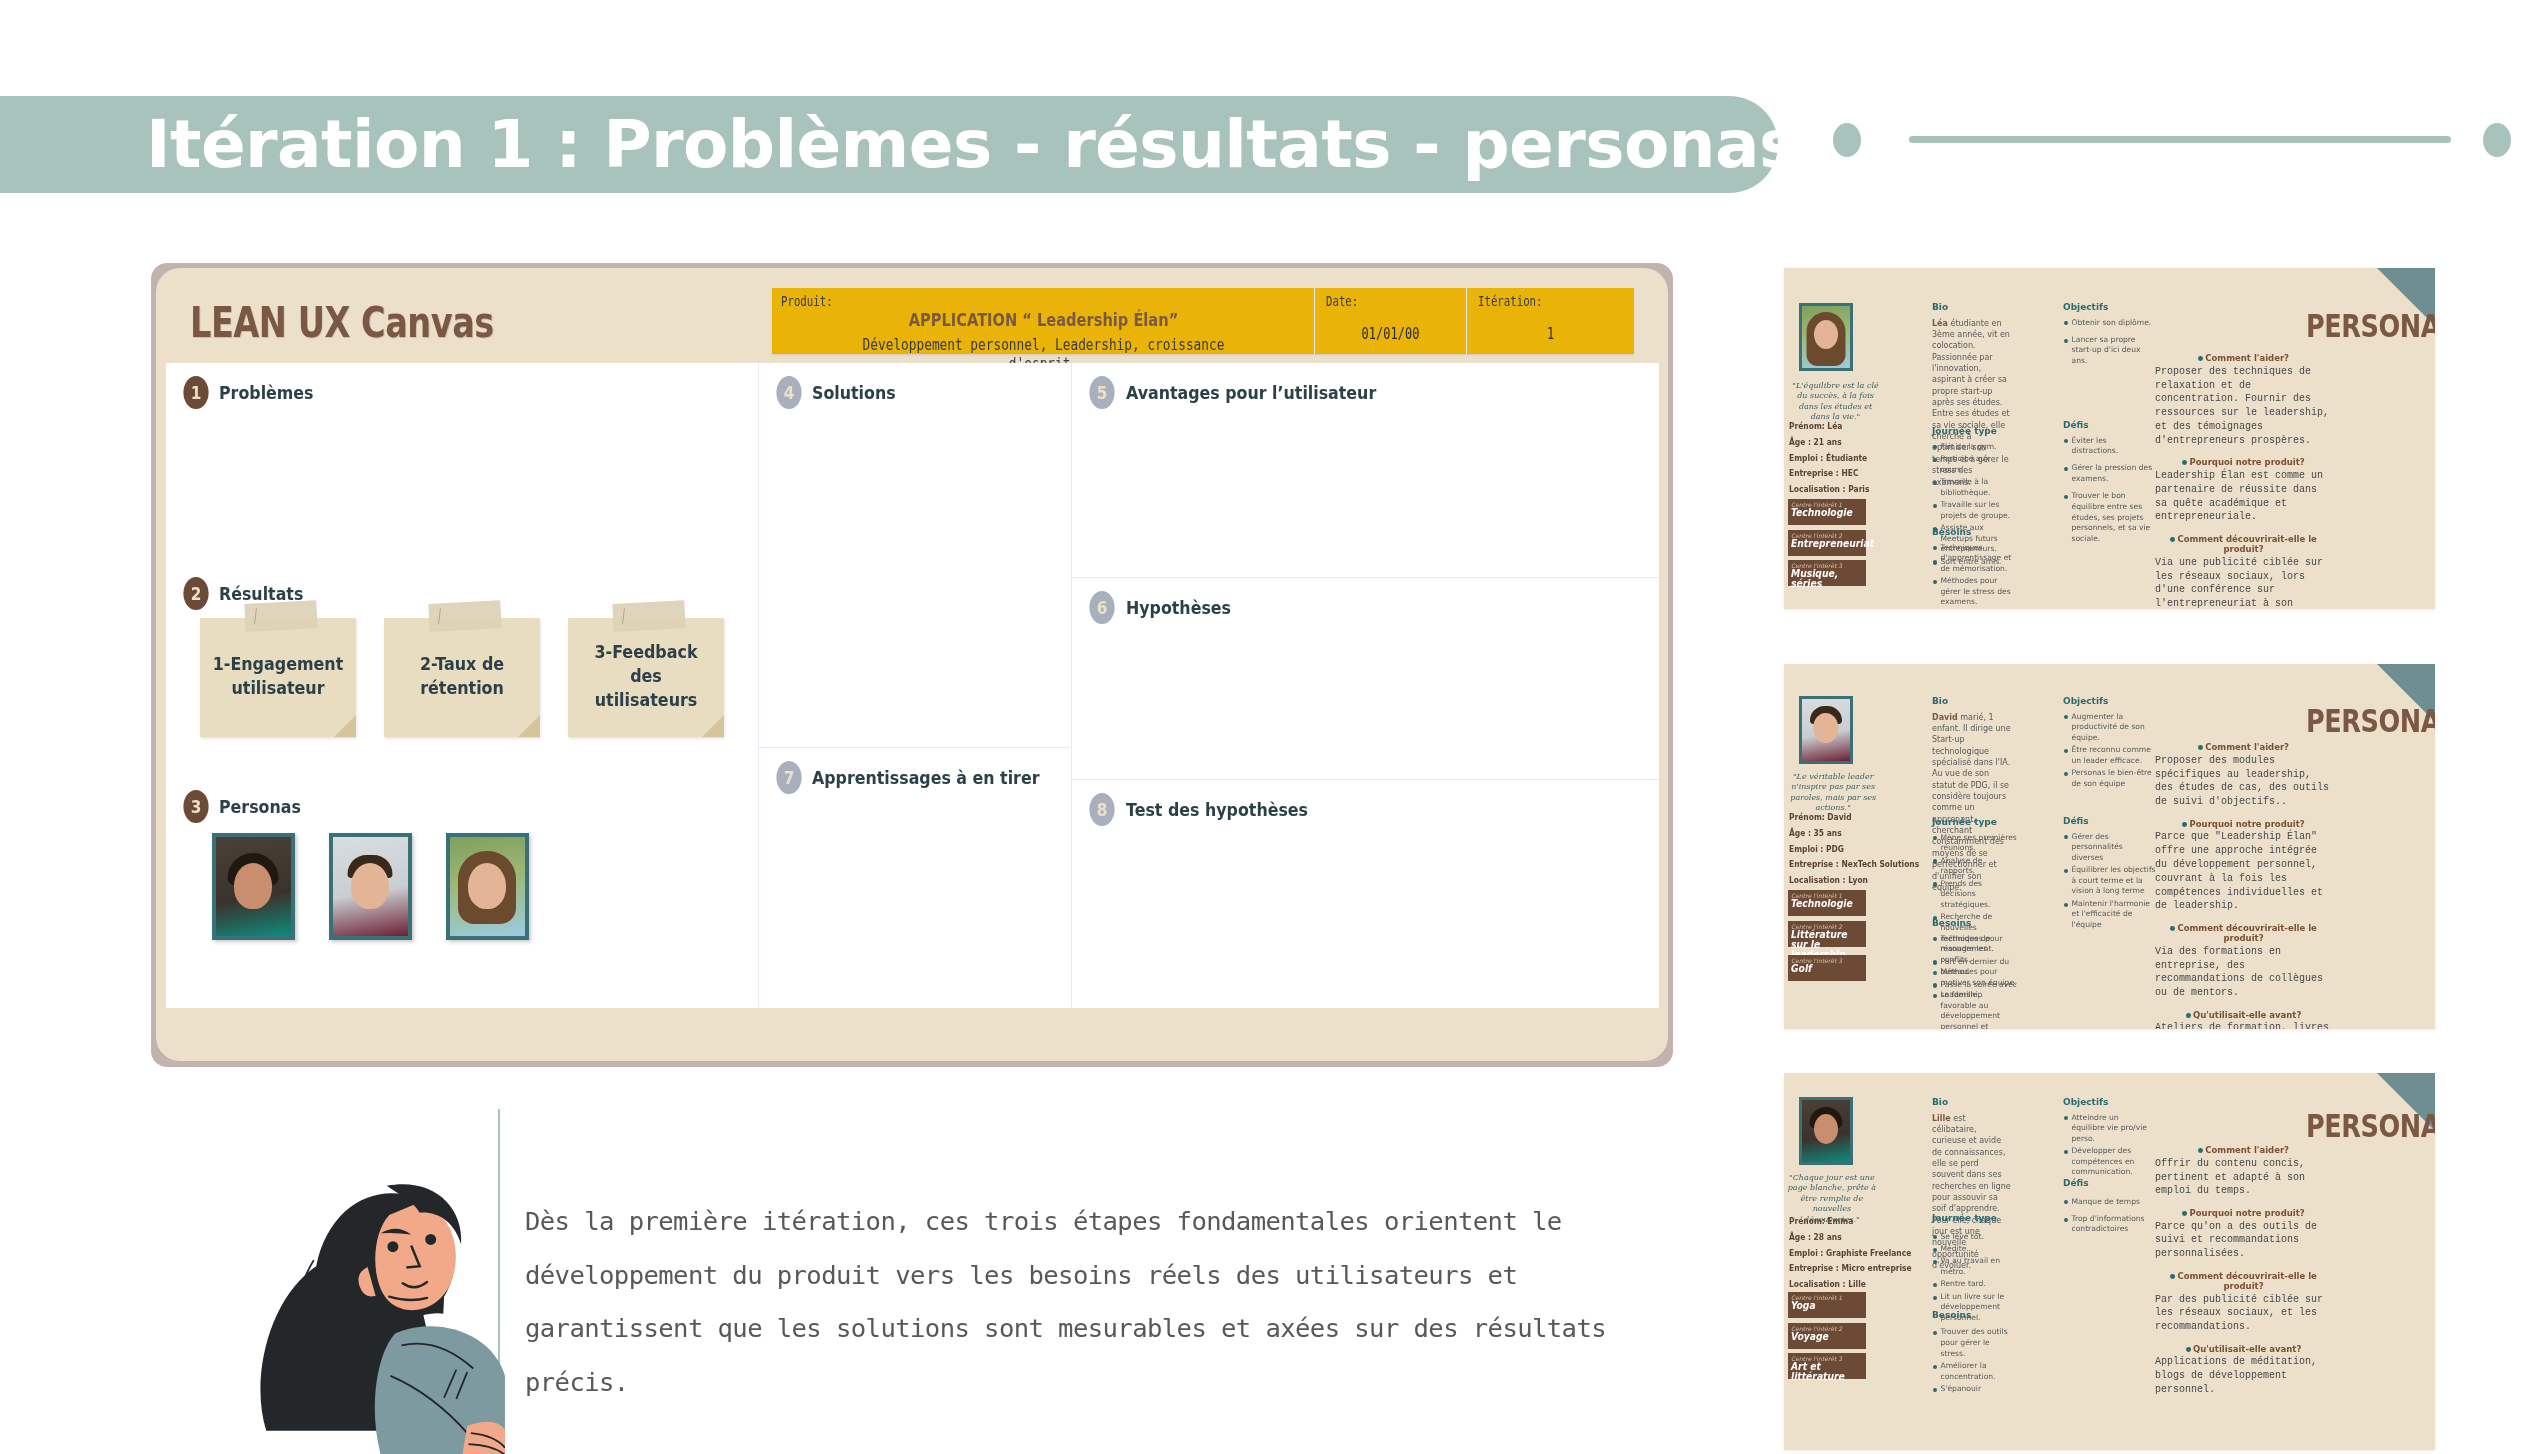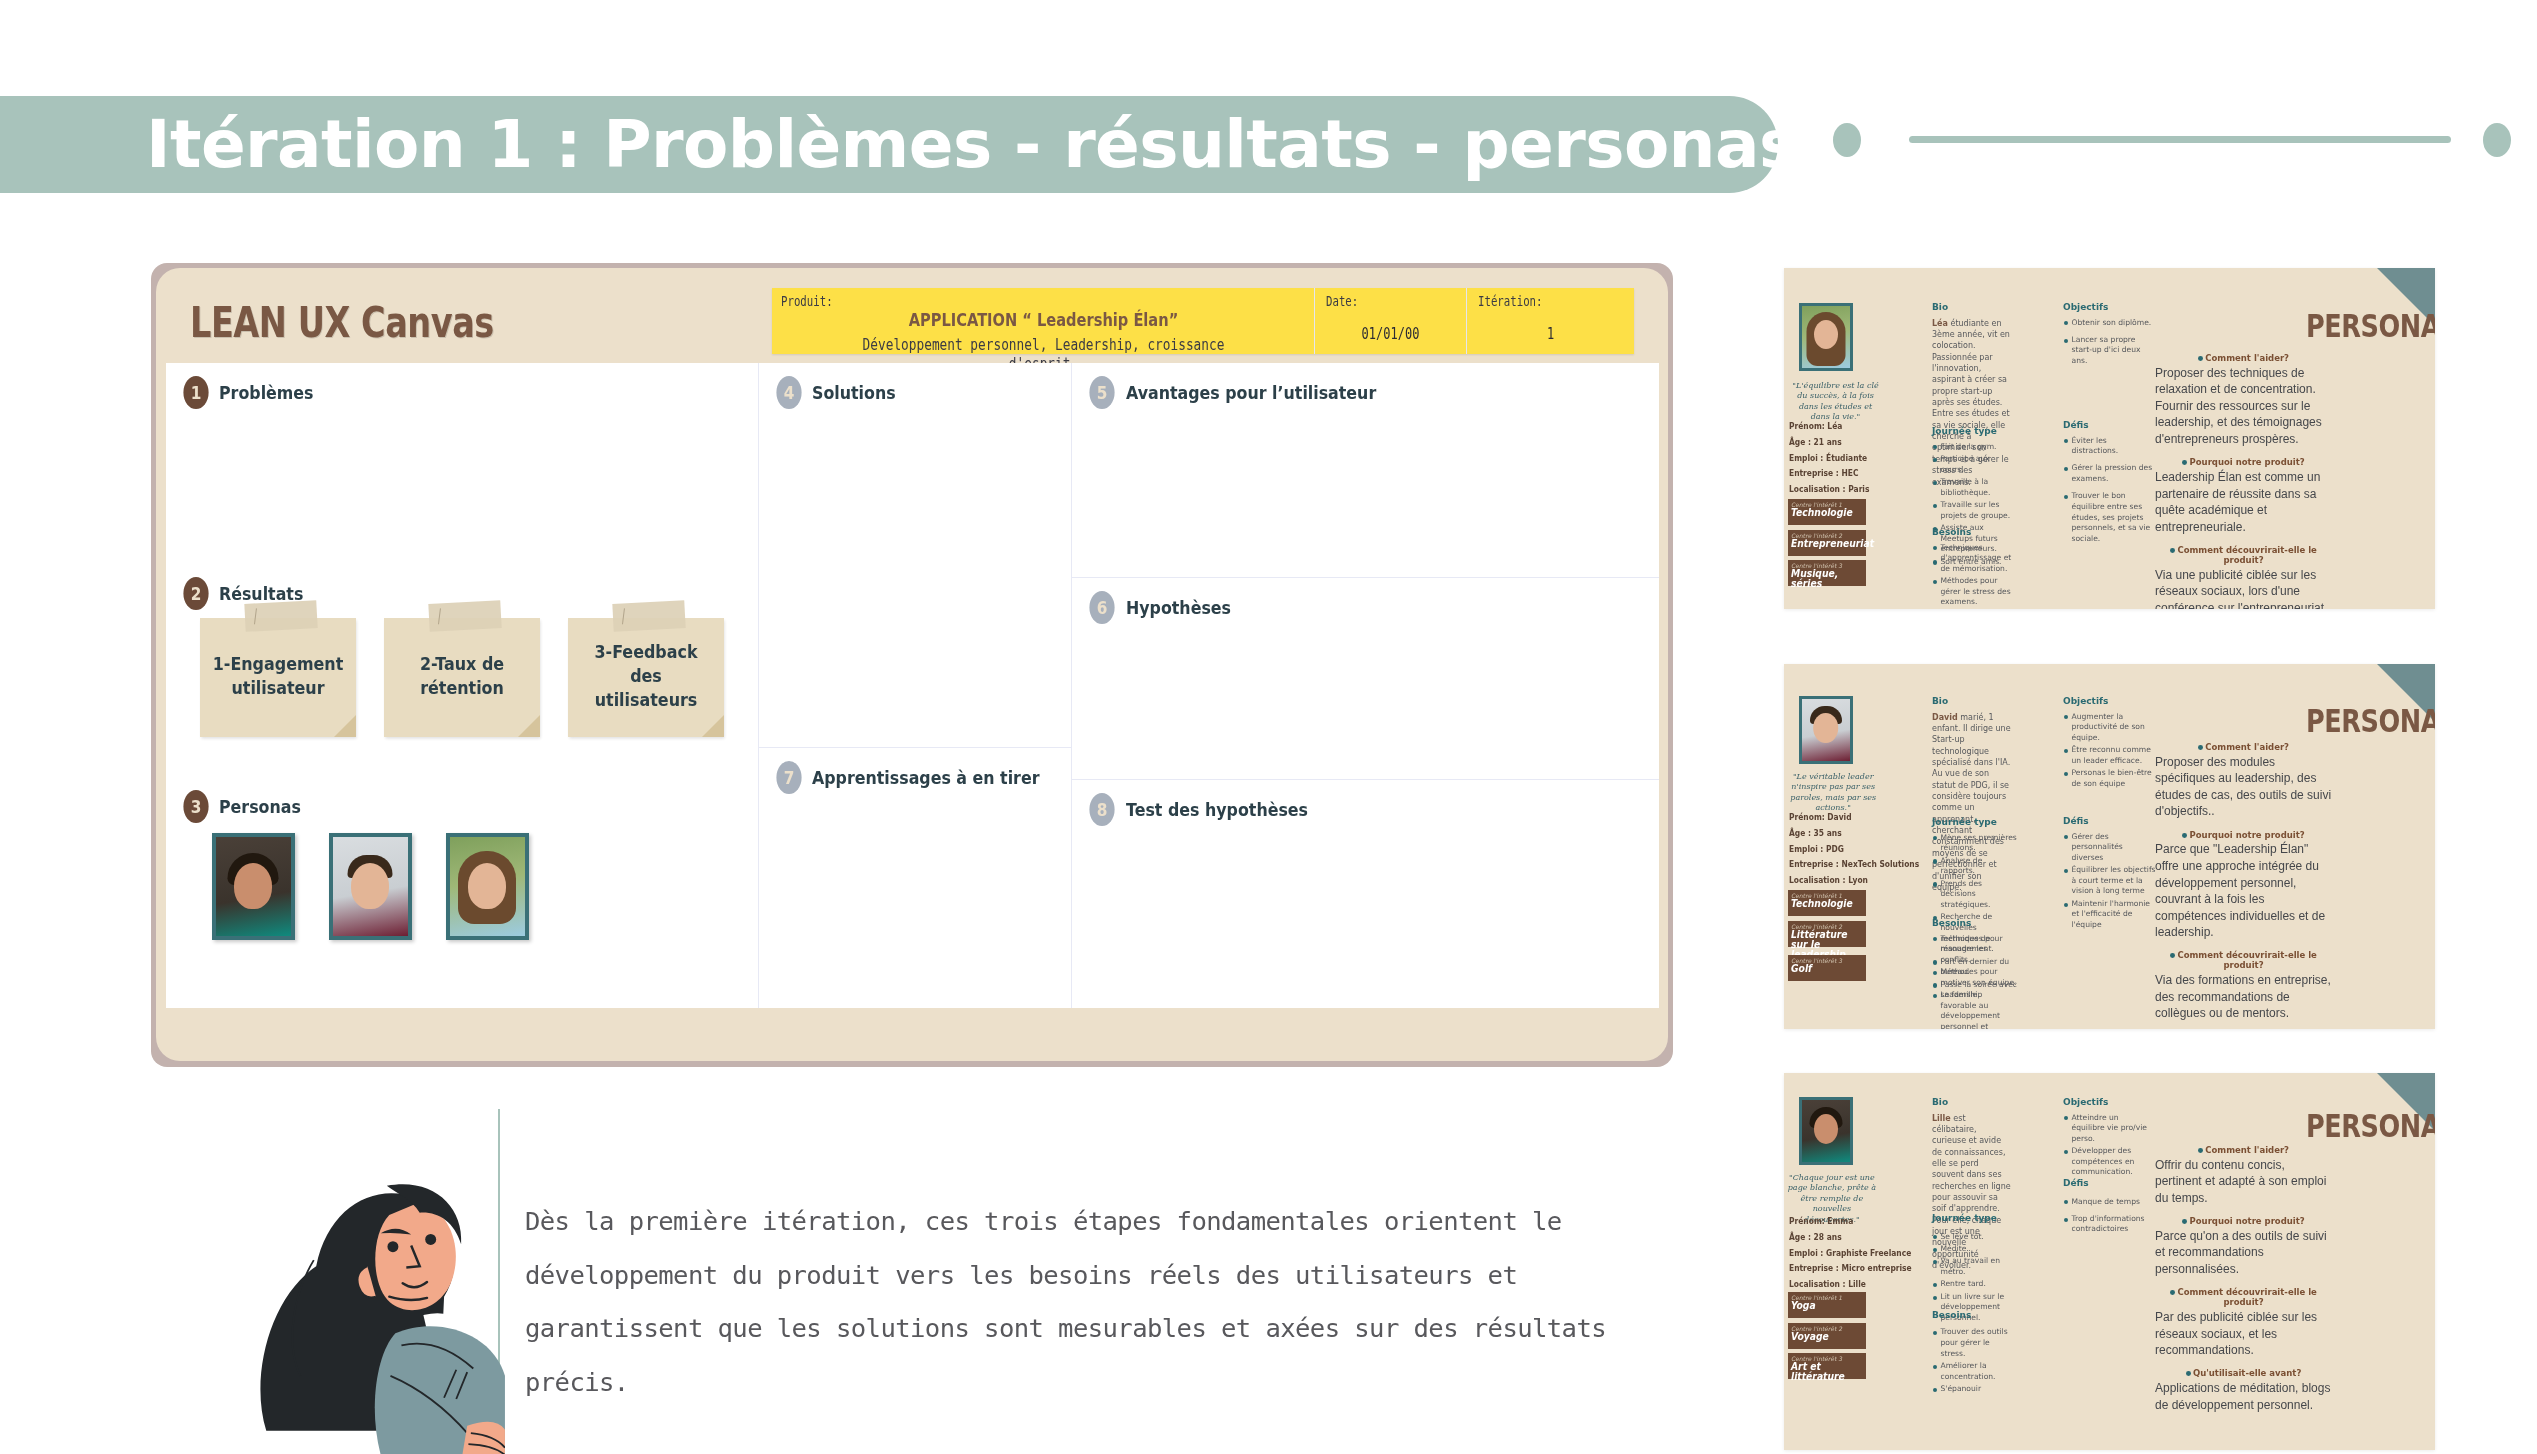--- a/index.html
+++ b/index.html
@@ -80,7 +80,7 @@
     position: absolute;
     left: 616px; top: 19.5px;
     width: 862px; height: 66px;
-    background: #fde047;
+    background: #eab308;
     display: flex;
     box-shadow: 0 0.6px 1.8px rgba(0,0,0,0.10);
   }

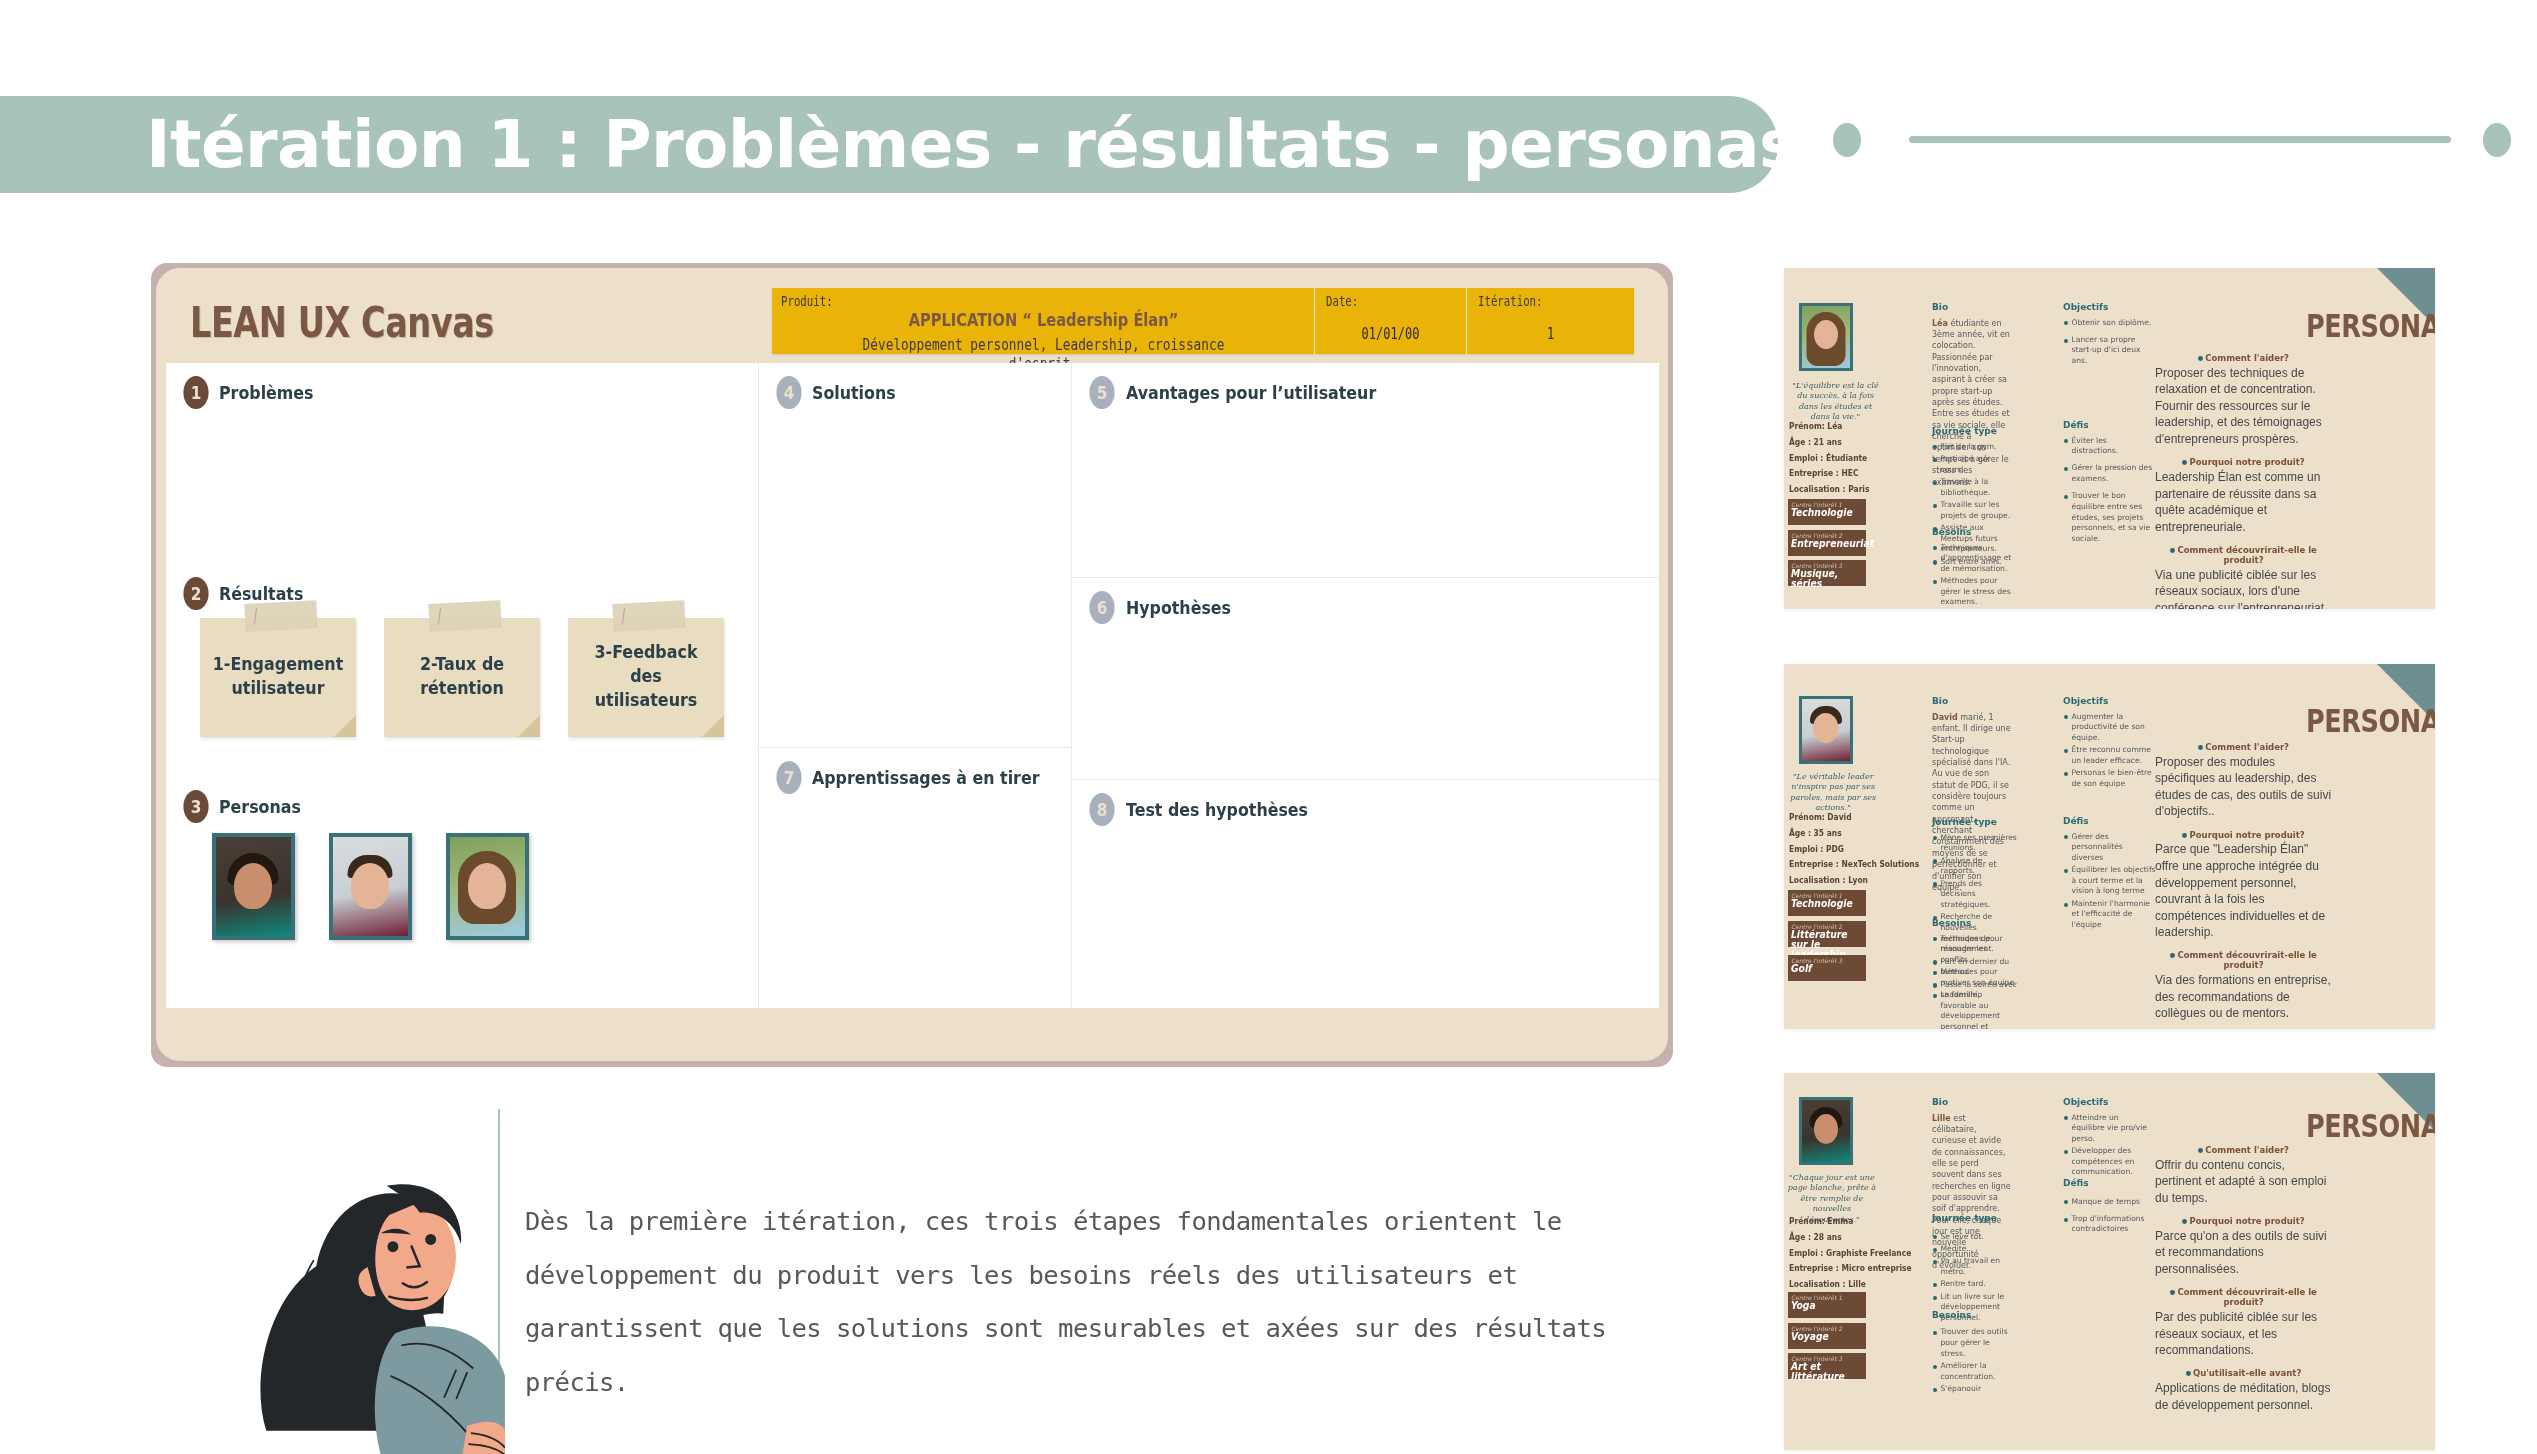--- a/index.html
+++ b/index.html
@@ -305,9 +305,9 @@
     margin-right: 2.4px; vertical-align: middle;
   }
   .pc-a {
-    font-size: 12px; color: #45474b; line-height: 1.38;
+    font-size: 10px; color: #45474b; line-height: 1.38;
     margin-bottom: 9.7px;
-    font-family: Liberation Sans, sans-serif;
+    font-family: Liberation Mono, monospace;
   }
 
   

